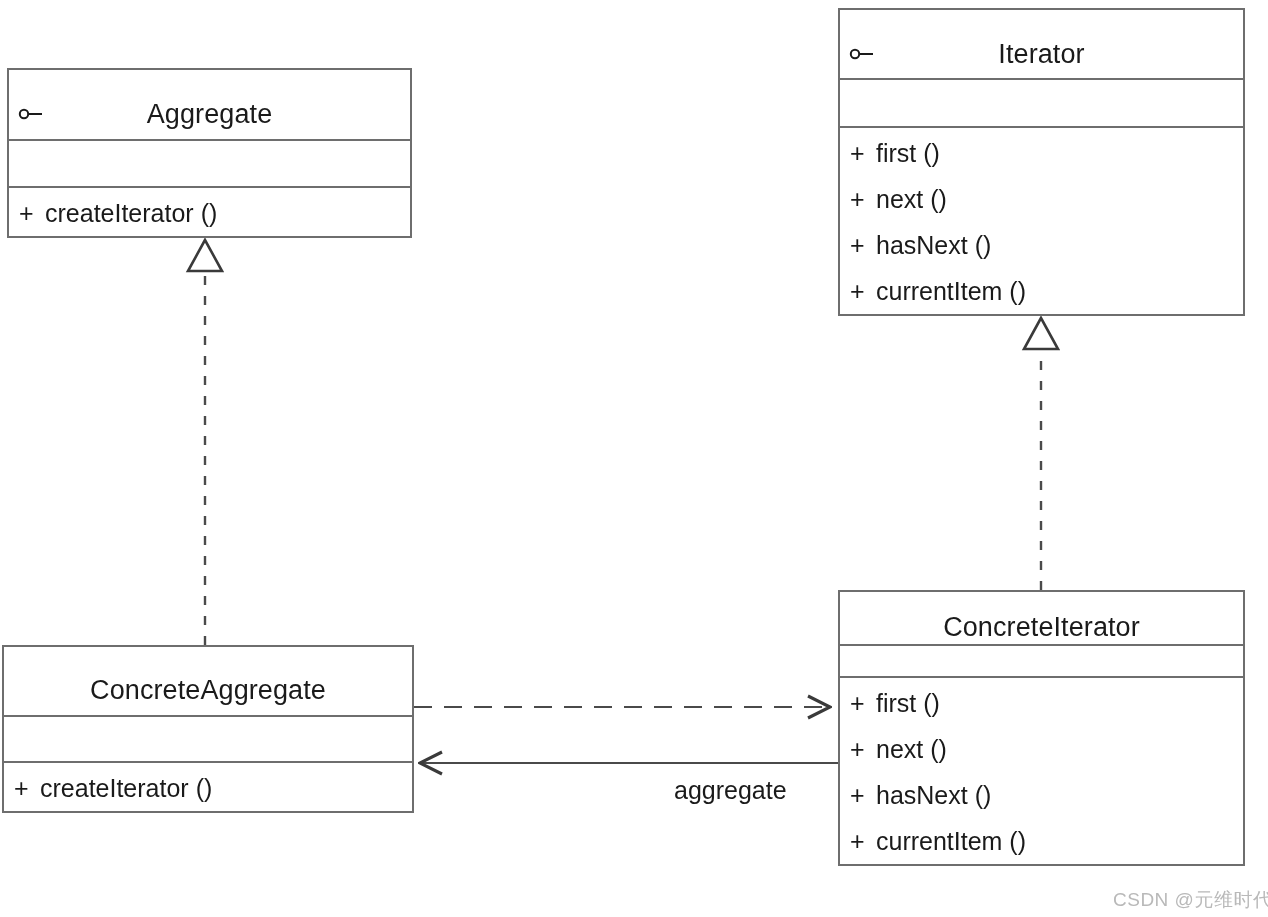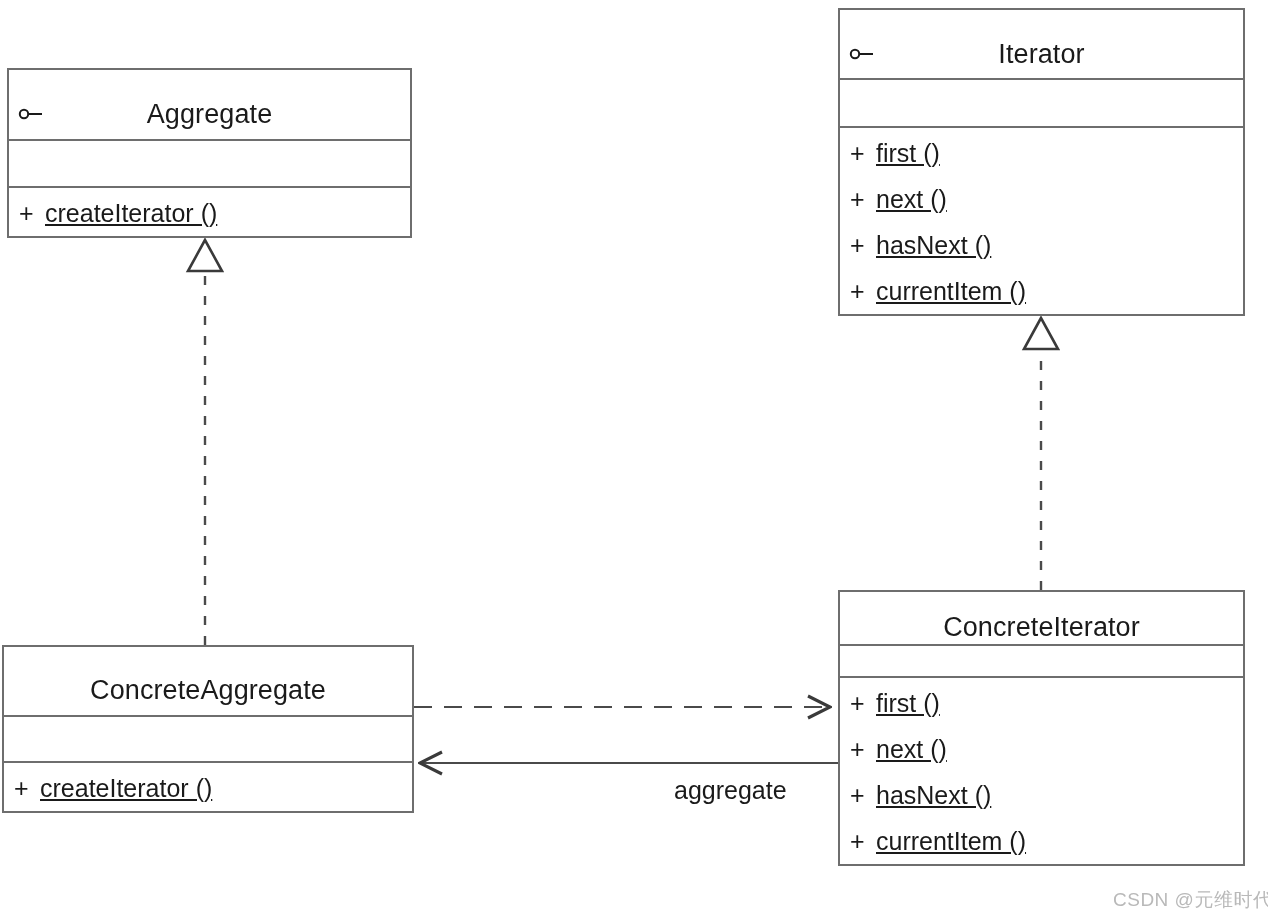--- a/index.html
+++ b/index.html
@@ -84,7 +84,7 @@
     flex: none;
     text-align: left;
   }
-  .op-sig { white-space: pre; text-decoration: underline; }
+  .op-sig { white-space: pre; }
 
   
   .edge-svg {

